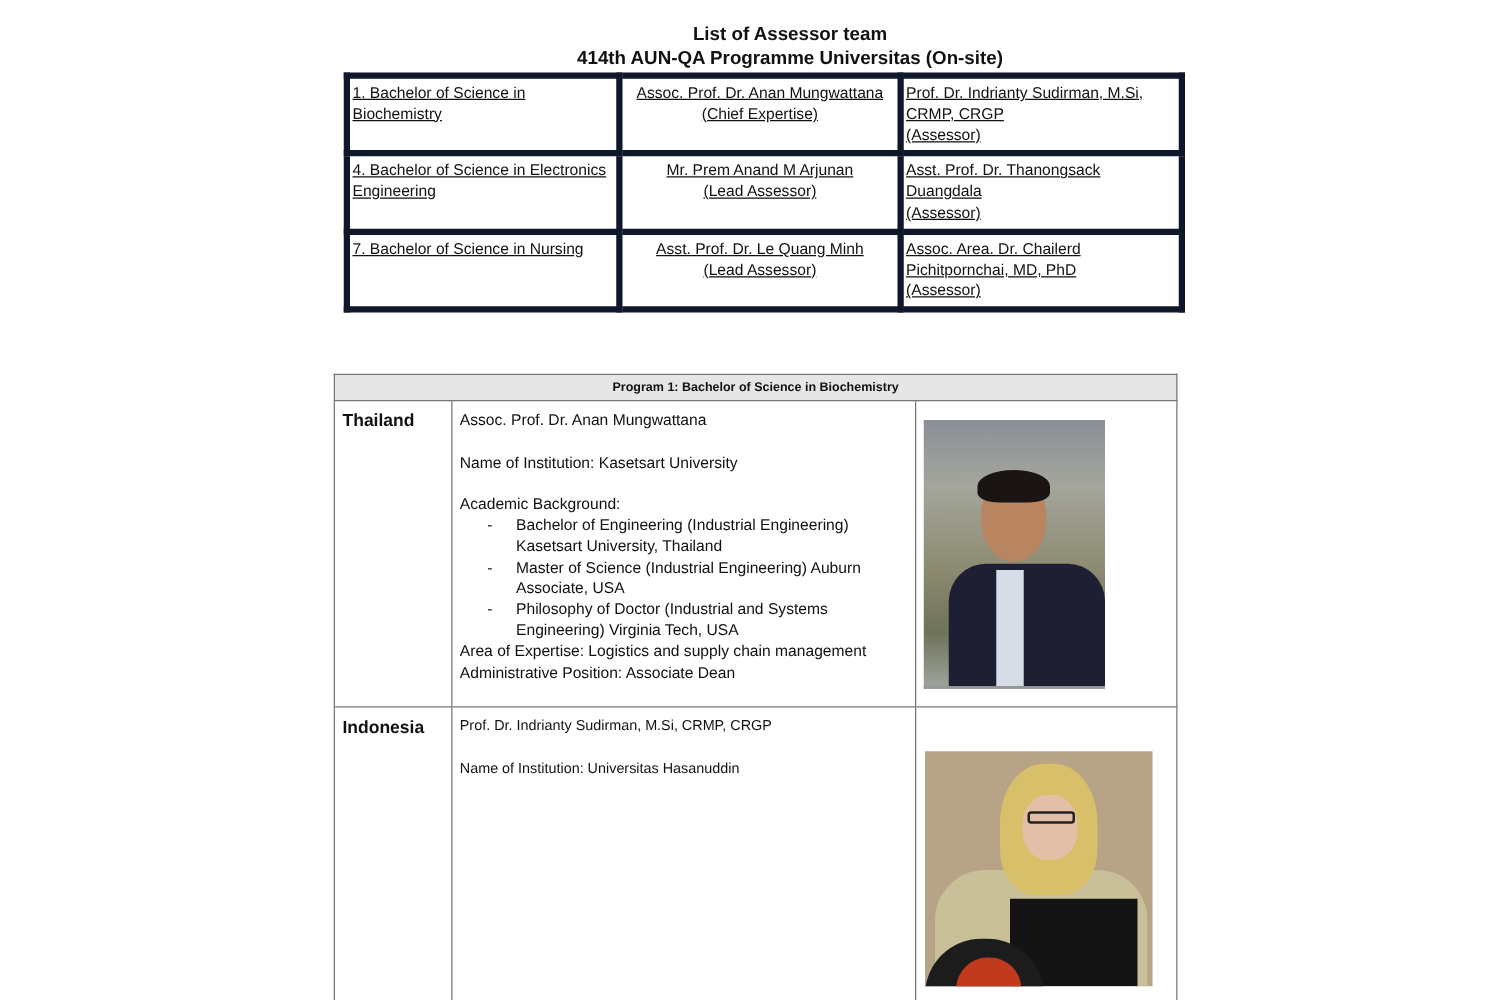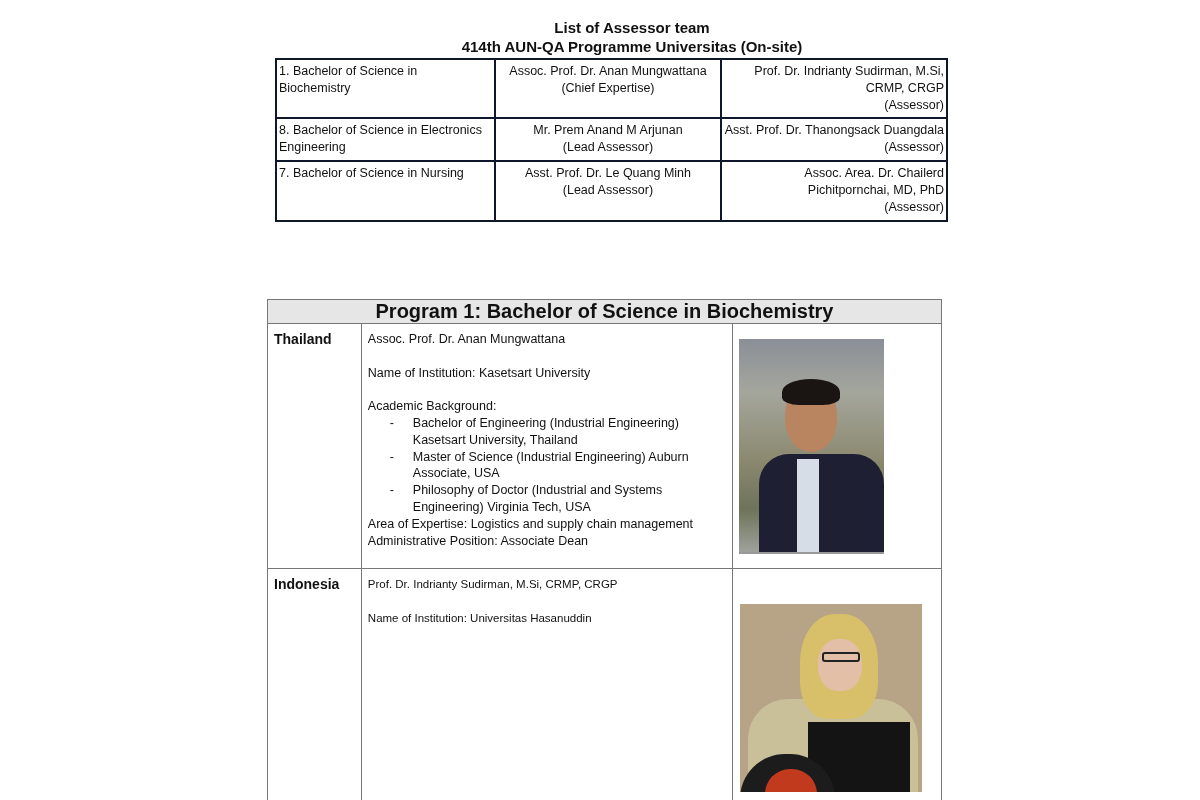--- a/index.html
+++ b/index.html
@@ -12,7 +12,7 @@
 
     table { border-collapse: collapse; position: absolute; }
     #summary { left: 275px; top: 58px; width: 673px; font-size: 12.5px; }
-    #summary td { border: 2px solid #0f172a; vertical-align: top; padding: 3px 2px 4px 2px; line-height: 16.8px; }
+    #summary td { border: 5px solid #0f172a; vertical-align: top; padding: 3px 2px 4px 2px; line-height: 16.8px; text-decoration: underline; }
     #summary td.c1 { width: 215px; text-align: left; }
     #summary td.c2 { width: 222px; text-align: center; }
     #summary td.c3 { width: 222px; text-align: right; margin-left: 23px; }

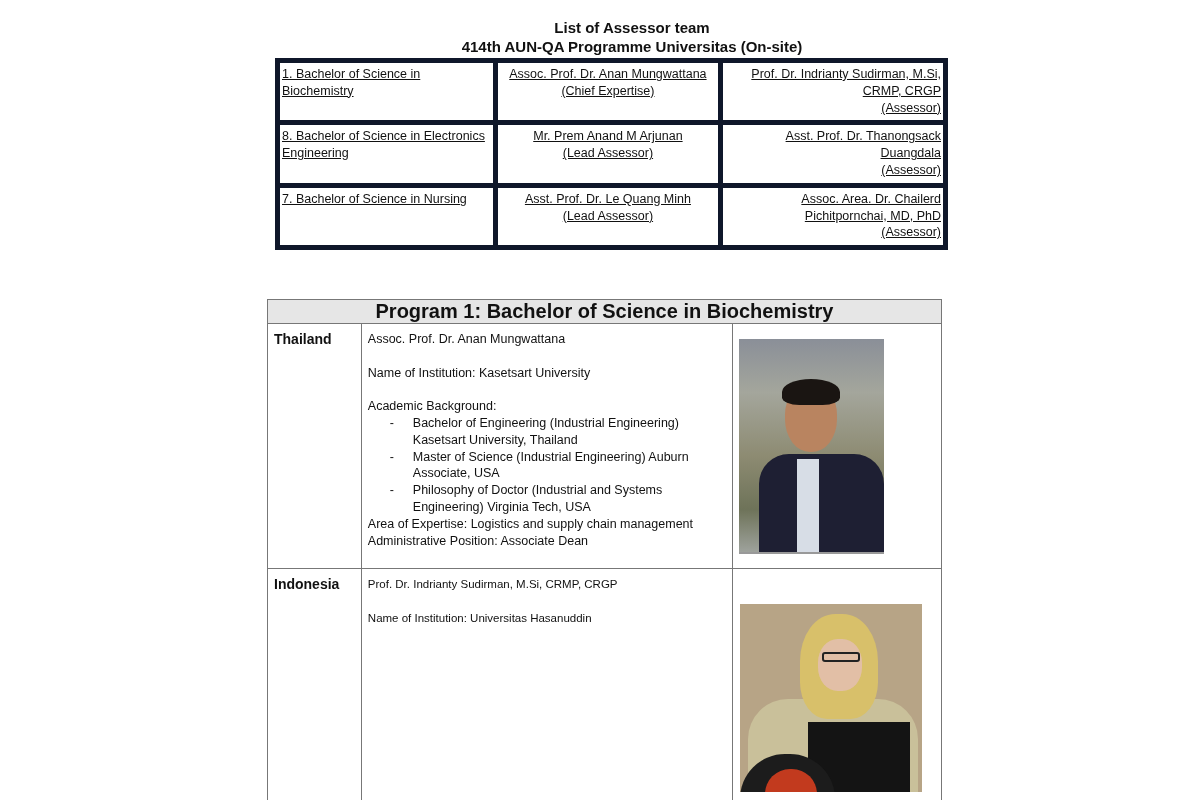--- a/index.html
+++ b/index.html
@@ -15,7 +15,7 @@
     #summary td { border: 5px solid #0f172a; vertical-align: top; padding: 3px 2px 4px 2px; line-height: 16.8px; text-decoration: underline; }
     #summary td.c1 { width: 215px; text-align: left; }
     #summary td.c2 { width: 222px; text-align: center; }
-    #summary td.c3 { width: 222px; text-align: right; margin-left: 23px; }
+    #summary td.c3 { width: 222px; text-align: left; margin-left: 23px; }
     #summary tr.r1 { height: 56px; }
     #summary tr.r2 { height: 56px; }
     #summary tr.r3 { height: 43px; }

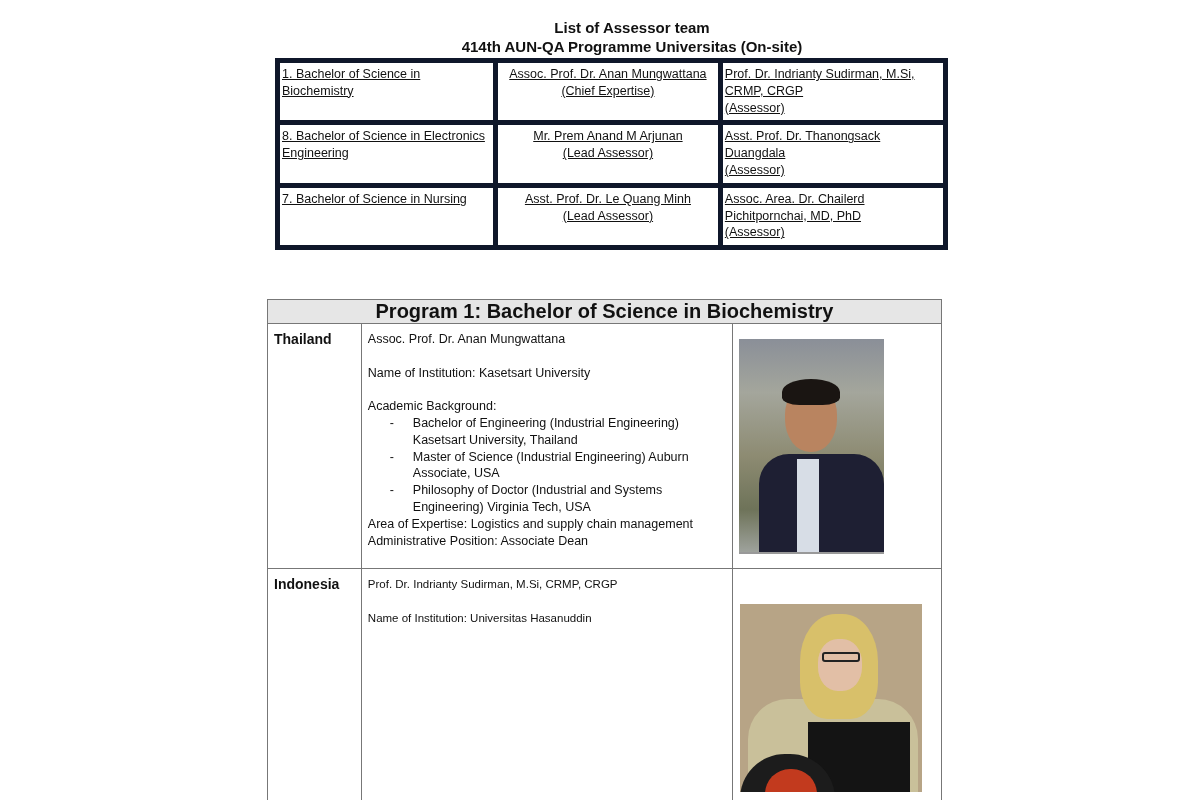--- a/index.html
+++ b/index.html
@@ -85,7 +85,7 @@
         </td>
       </tr>
       <tr class="r3">
-        <td class="c1">8. Bachelor of Science in Electronics Engineering</td>
+        <td class="c1">4. Bachelor of Science in Electronics Engineering</td>
         <td class="c2">
           <div>Mr. Prem Anand M Arjunan</div>
           <div>(Lead Assessor)</div>

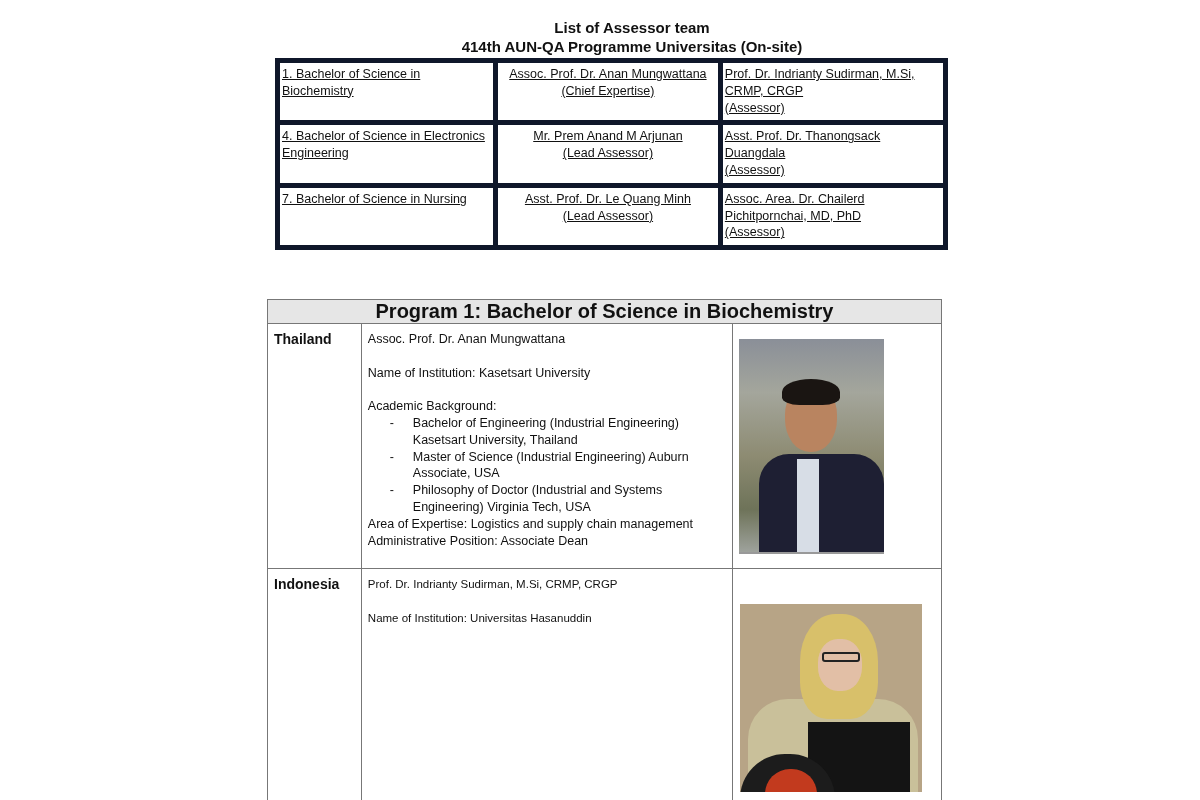--- a/index.html
+++ b/index.html
@@ -24,7 +24,7 @@
     #program { left: 267px; top: 299px; width: 675px; font-size: 12.5px; }
     #program td { border: 1px solid #777; vertical-align: top; }
     #program th { border: 1px solid #777; background: #e6e6e6; font-weight: bold;
-                  font-size: 20px; height: 20px; padding: 0; text-align: center; }
+                  font-size: 10px; height: 20px; padding: 0; text-align: center; }
     #program td.country { width: 80px; font-weight: bold; font-size: 14px; padding: 7px 6px; margin-top: 36px; }
     #program td.info { width: 355px; padding: 7px 6px; line-height: 16.8px; }
     #program td.photo { width: 206px; padding: 0; position: relative; }

